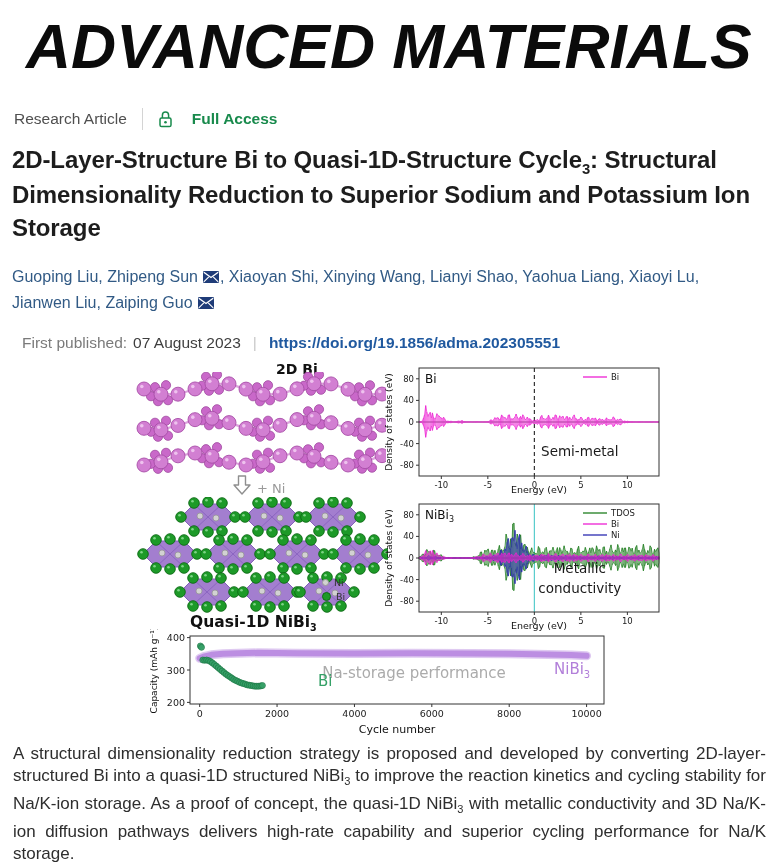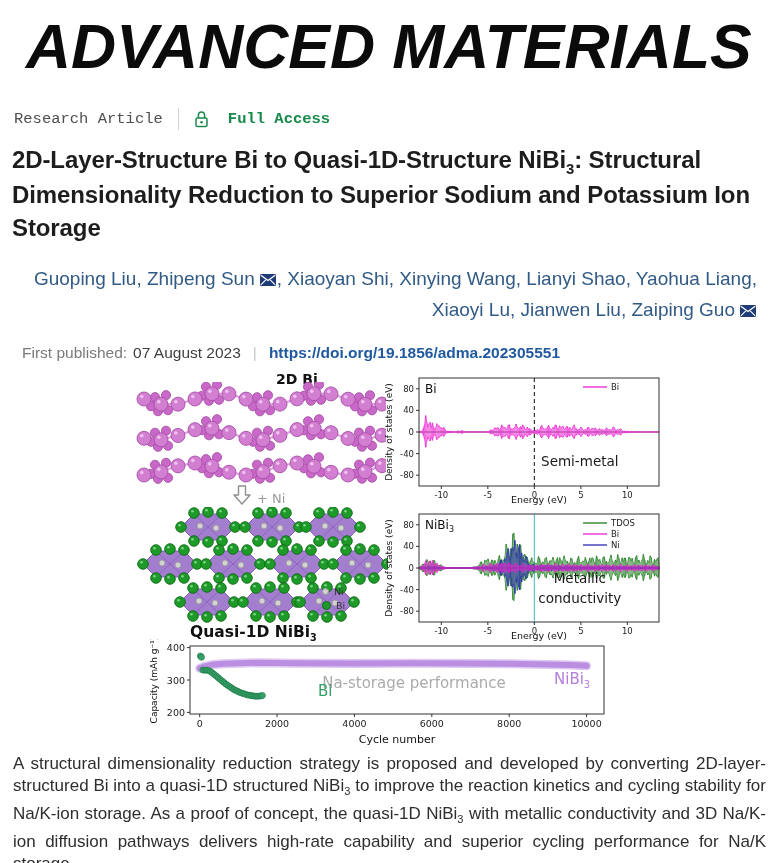--- a/index.html
+++ b/index.html
@@ -17,7 +17,7 @@
   }
 
   
-  .meta-row { display:flex; align-items:center; margin:30px 0 0 2px; font-size:15.5px;font-family:Liberation Mono, monospace; }
+  .meta-row { display:flex; align-items:center; margin:30px 0 0 2px; font-size:15.5px; }
   .article-type { color:#4f4f4f; }
   .vdiv { display:inline-block; width:1px; height:22px; background:#d4d4d4; margin:0 15px; }
   .lock { margin-right:7px; }

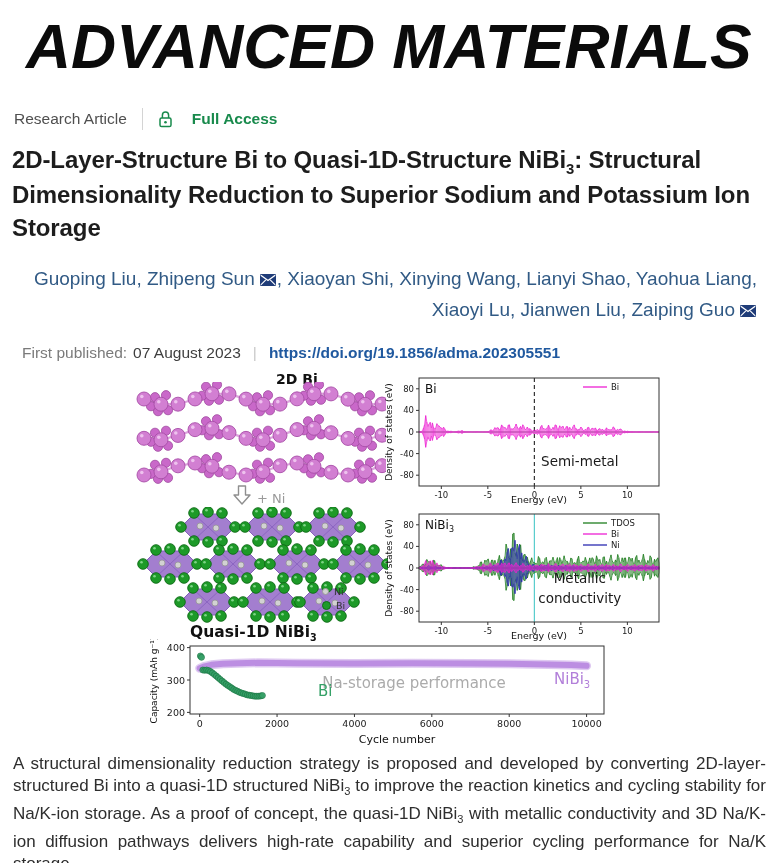--- a/index.html
+++ b/index.html
@@ -80,7 +80,7 @@
     <span class="access">Full Access</span>
   </div>
 
-  <h1 class="title"><span>2D-Layer-Structure Bi to Quasi-1D-Structure NiBi</span><sub>3</sub><span>: Structural Dimensionality Reduction to Superior Sodium and Potassium Ion Storage</span></h1>
+  <h1 class="title"><span>2D-Layer-Structure Bi to Quasi-1D-Structure Cycle</span><sub>3</sub><span>: Structural Dimensionality Reduction to Superior Sodium and Potassium Ion Storage</span></h1>
 
   <div class="authors" id="authors"><span class="author-name">Guoping Liu</span>, <span class="author-name">Zhipeng Sun</span><svg width="16" height="12" viewBox="0 0 16 12" class="env-icon" style="position: static;">
         <rect x="0" y="0" width="16" height="12" rx="1.2" fill="#1f3c78"></rect>

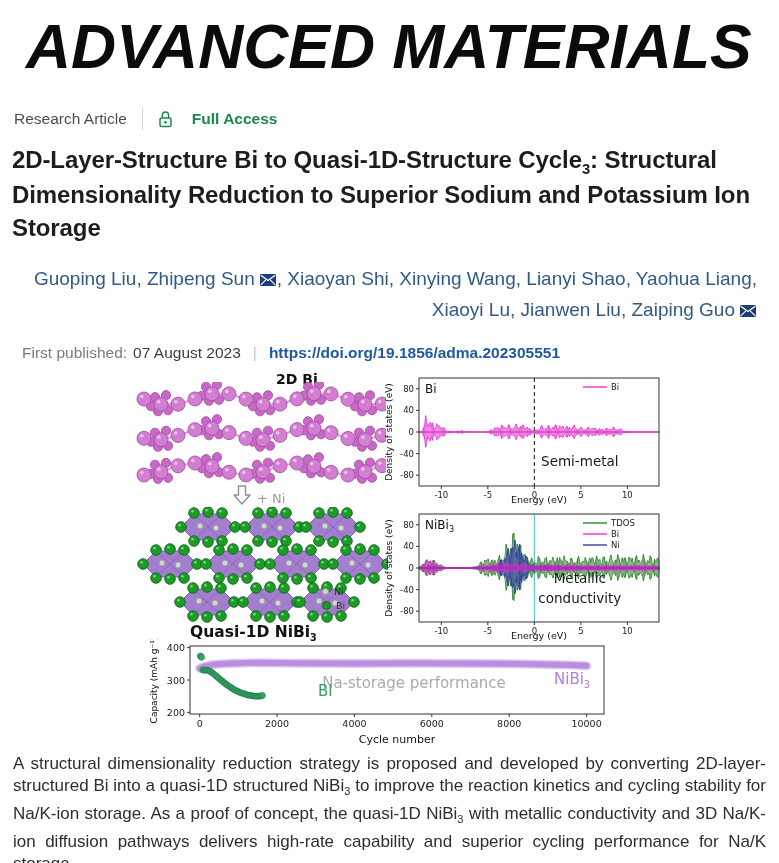--- a/index.html
+++ b/index.html
@@ -31,7 +31,7 @@
   h1.title sub, .fig-label sub { font-size:0.62em; }
 
   
-  .authors { margin:20px 2px 0 0; font-size:19px; line-height:1.62; color:#315a85; max-width:745px;text-align:right; }
+  .authors { margin:20px 2px 0 0; font-size:16px; line-height:1.62; color:#315a85; max-width:745px; }
   .author-name { cursor:pointer; }
   .env-icon { margin:0 1px 0 5px; vertical-align:-1px; }
 

